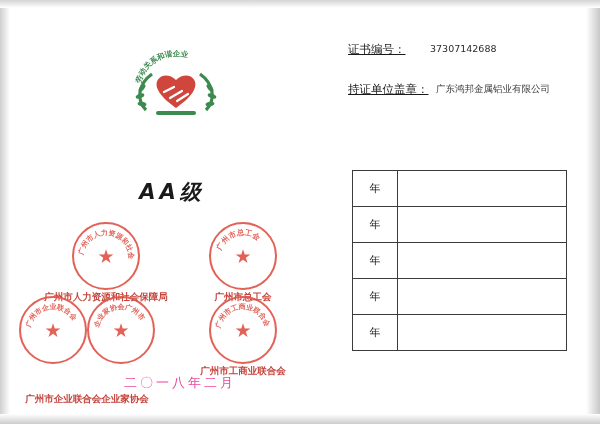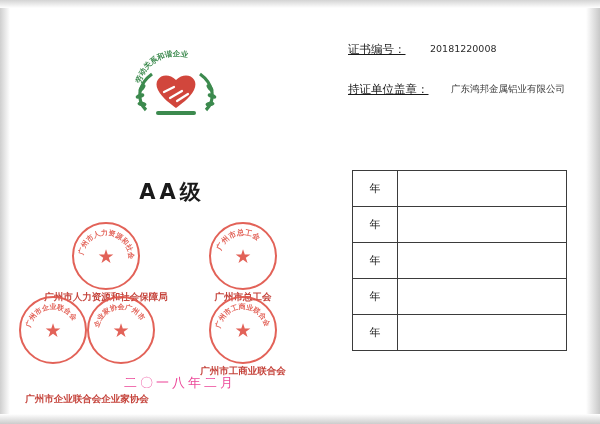--- a/index.html
+++ b/index.html
@@ -333,7 +333,7 @@
 
     <div class="field-row">
       <span class="field-label">证书编号：</span>
-      <span class="field-value">20181220008</span>
+      <span class="field-value">37307142688</span>
     </div>
 
     <div class="field-row" style="margin-top:20px;">

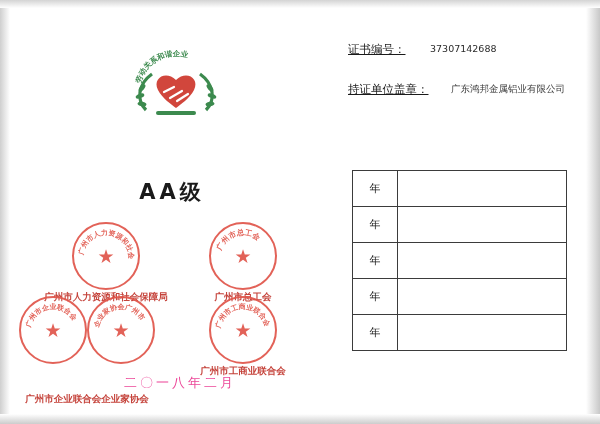--- a/index.html
+++ b/index.html
@@ -173,7 +173,7 @@
     color: #2b2b2b;
   }
   .field-value.company {
-    left: 103px;
+    left: 88px;
     color: #3a3a3a;
   }
 

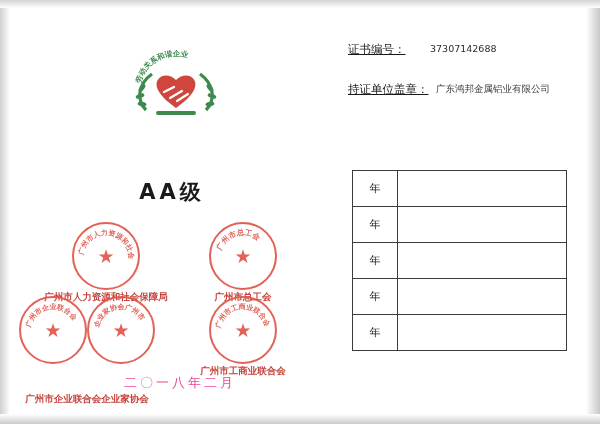--- a/index.html
+++ b/index.html
@@ -87,6 +87,7 @@
     font-weight: bold;
     color: #1a1a1a;
     letter-spacing: 4px;
+    font-style: italic;
   }
 
   

